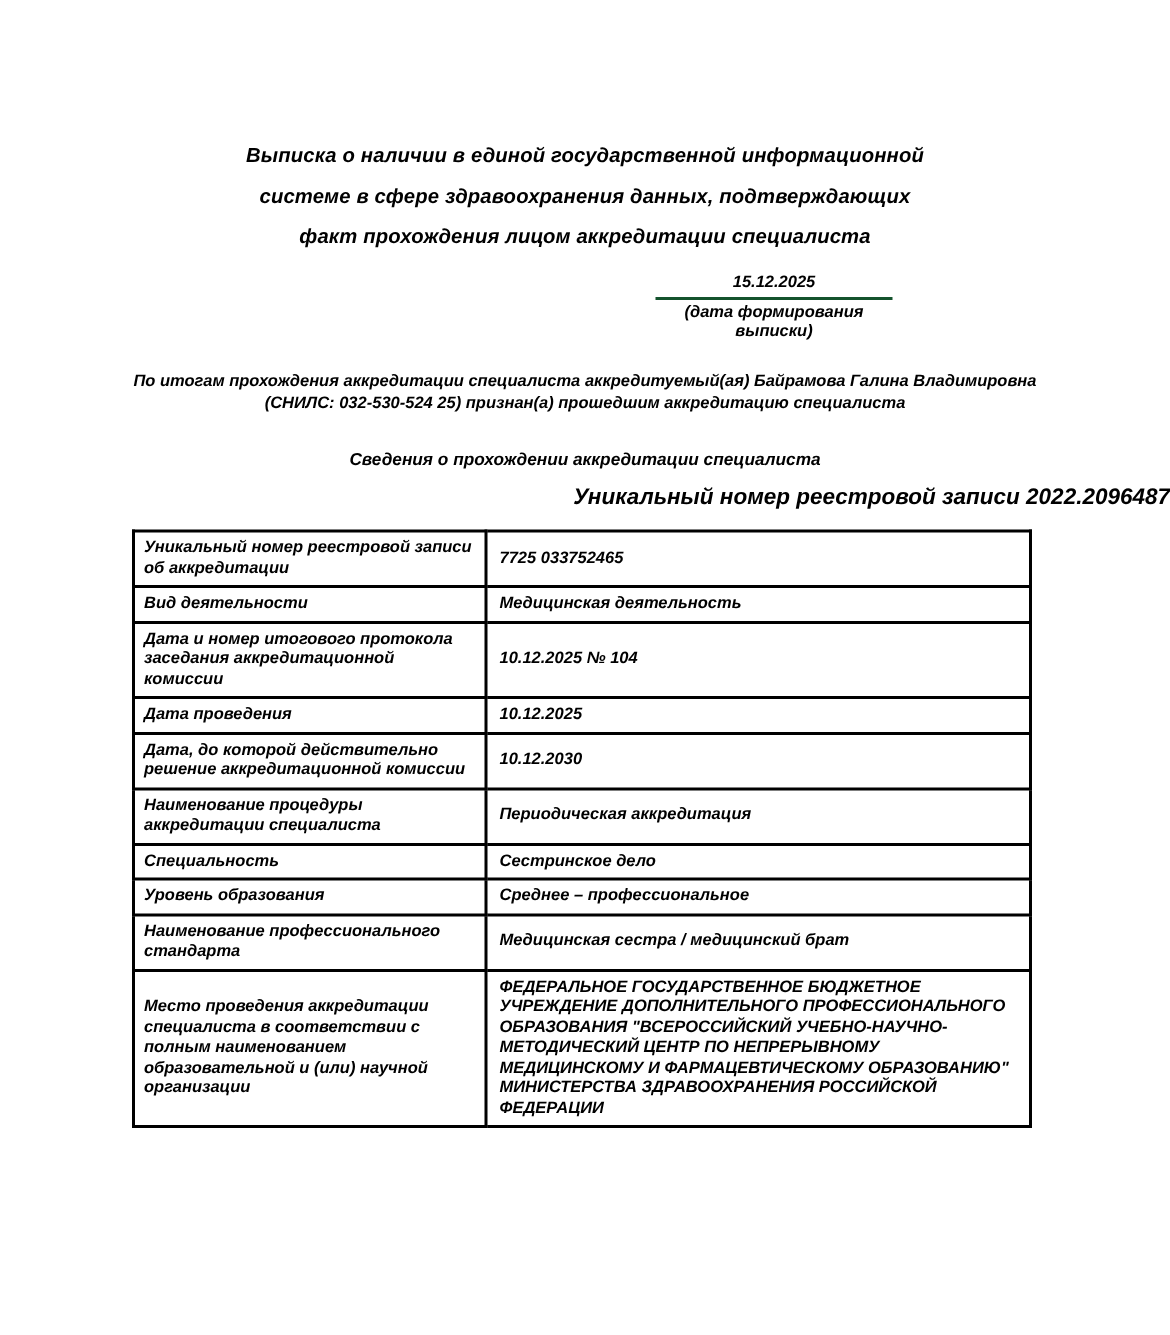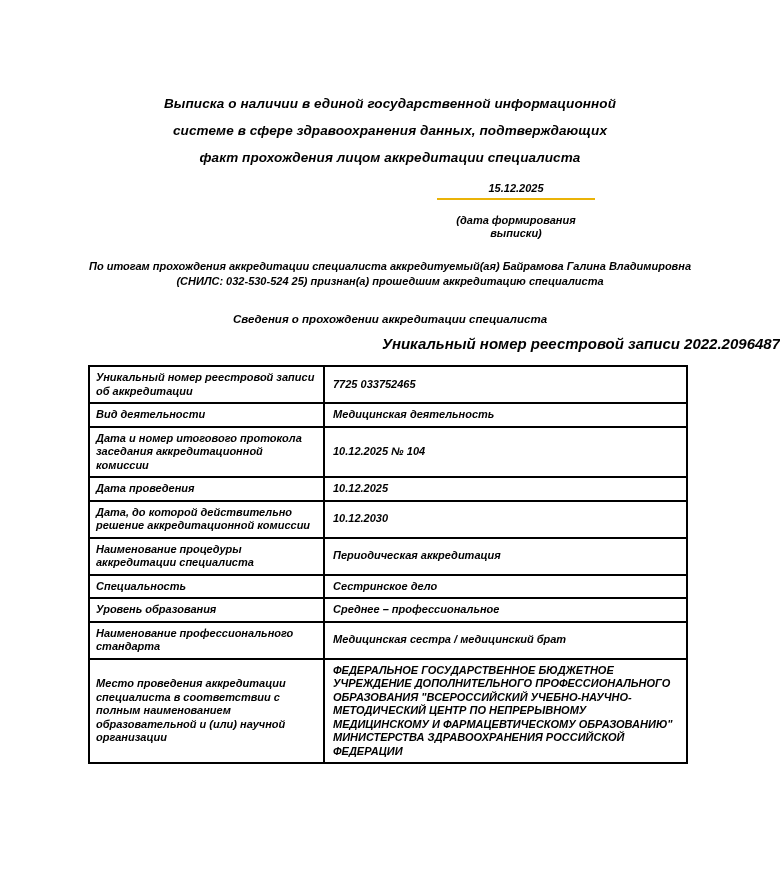--- a/index.html
+++ b/index.html
@@ -37,7 +37,7 @@
   .date-value {
     display: block;
     padding-bottom: 3px;
-    border-bottom: 2px solid #eab308;
+    border-bottom: 2px solid #14532d;
   }
   .date-caption {
     display: block;

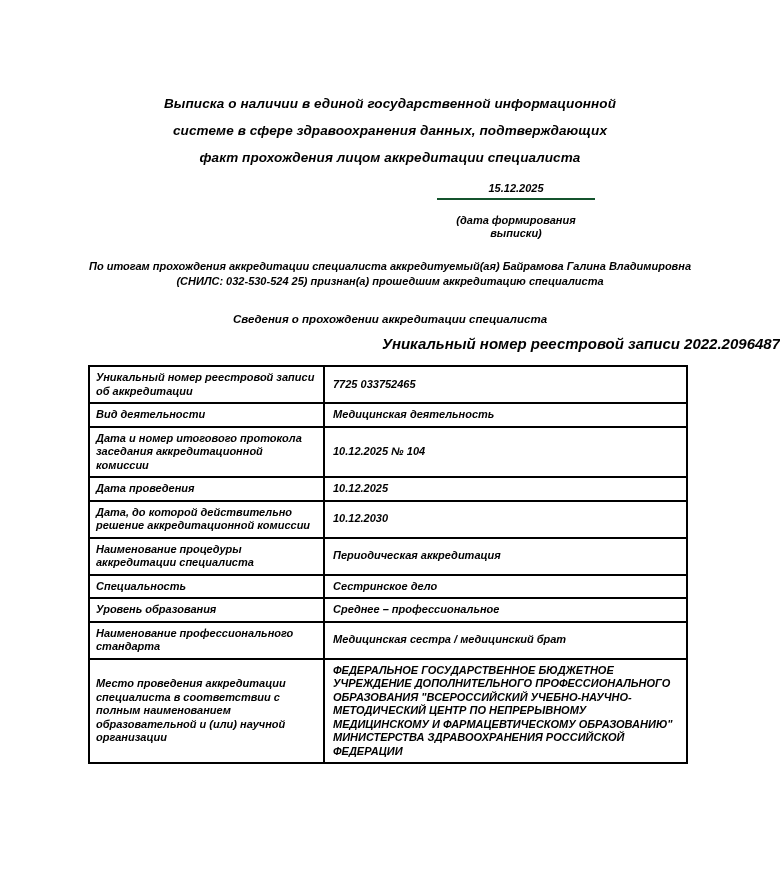--- a/index.html
+++ b/index.html
@@ -41,7 +41,7 @@
   }
   .date-caption {
     display: block;
-    padding-top: 14px;
+    padding-top: 2px;
   }
   .intro {
     margin: 19px auto 0 auto;

